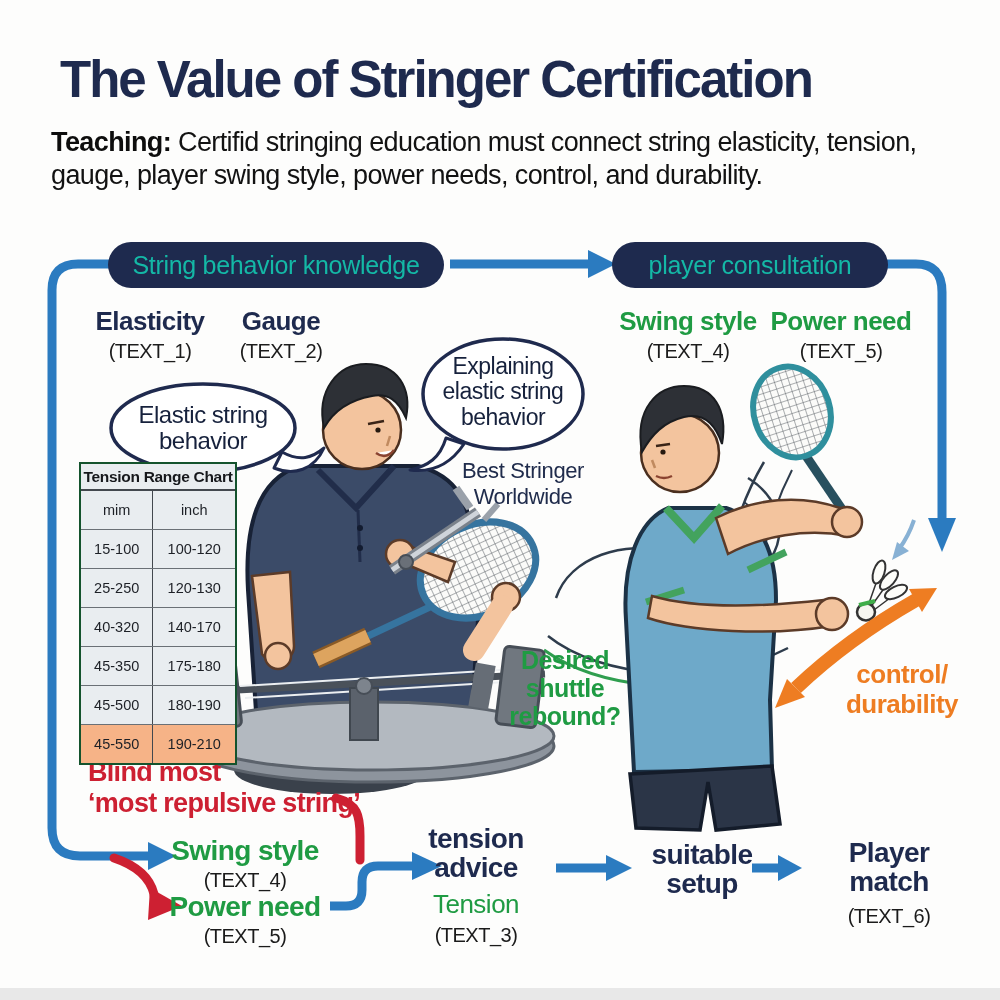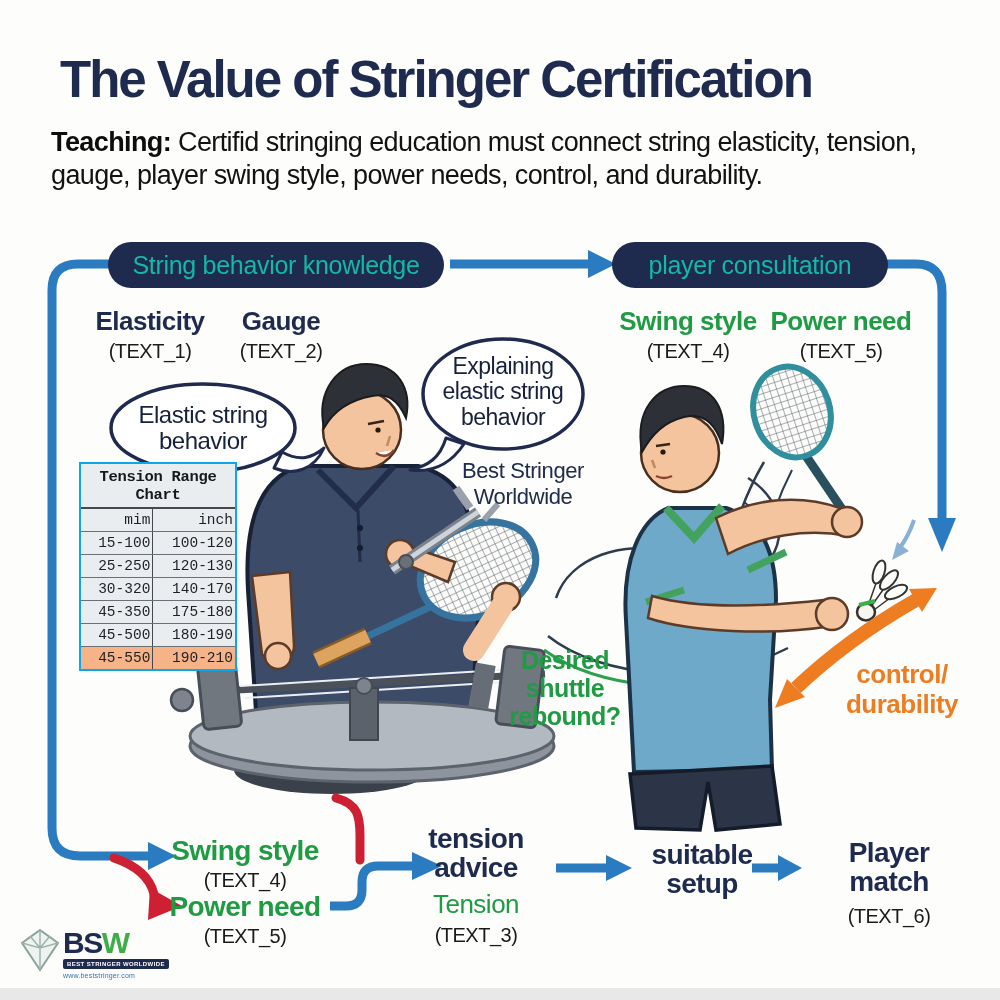--- a/index.html
+++ b/index.html
@@ -34,7 +34,7 @@
   .control{left:832px;top:660px;width:140px;font-size:26px;font-weight:bold;line-height:1.14;letter-spacing:-0.5px;}
   .blind{left:88px;top:757px;font-size:27px;font-weight:bold;line-height:1.16;letter-spacing:-0.7px;}
   
-  .ttable{left:79px;top:462px;width:158px;background:#e9edf0;border:2px solid #0ea5e9;box-sizing:border-box;font-family:Liberation Mono, monospace;}
+  .ttable{left:79px;top:462px;width:158px;background:#e9edf0;border:2px solid #14532d;box-sizing:border-box;}
   .ttable .tt{font-size:15.5px;font-weight:bold;color:#16181c;text-align:center;padding:4px 2px 3px;border-bottom:2px solid #43484e;letter-spacing:-0.3px;}
   .trow{display:grid;grid-template-columns:47% 53%;font-size:14.5px;color:#1d2averse;color:#1d2026;}
   .trow span{padding:3px 2px;text-align:right;}

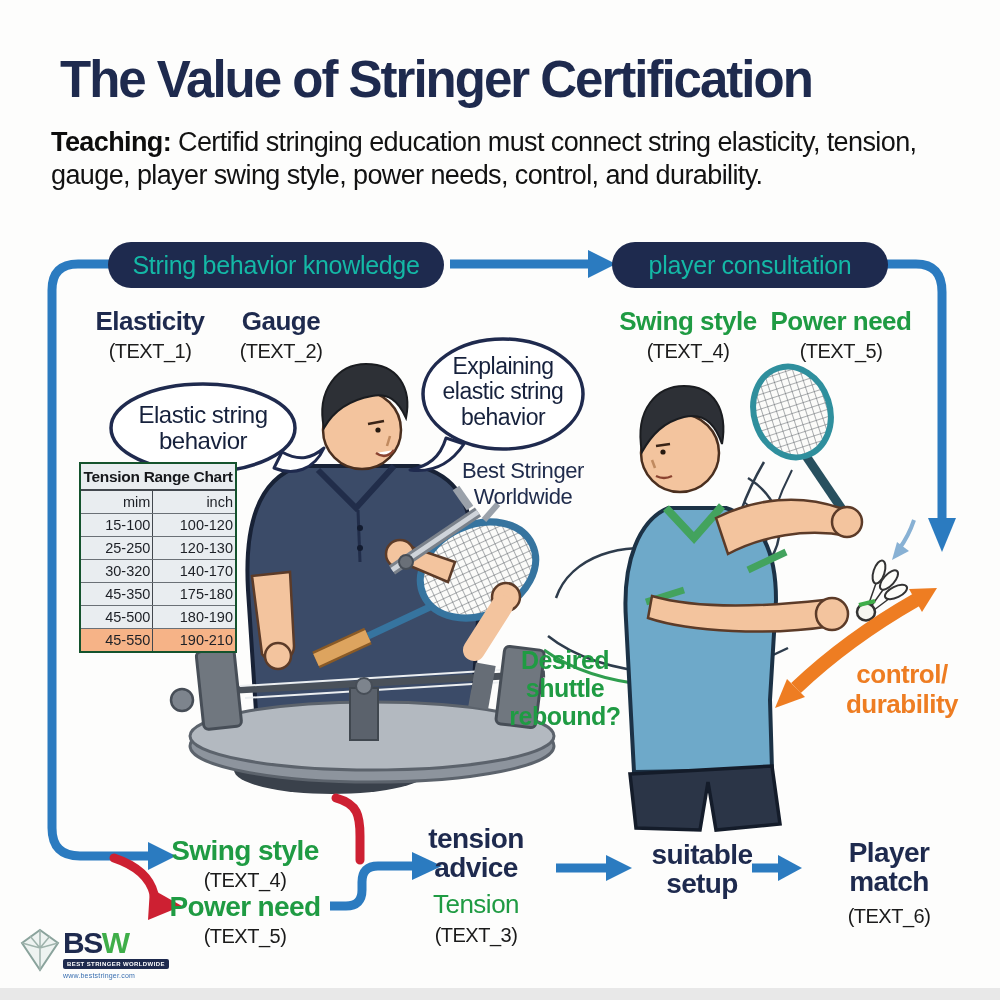--- a/index.html
+++ b/index.html
@@ -37,7 +37,7 @@
   .ttable{left:79px;top:462px;width:158px;background:#e9edf0;border:2px solid #14532d;box-sizing:border-box;}
   .ttable .tt{font-size:15.5px;font-weight:bold;color:#16181c;text-align:center;padding:4px 2px 3px;border-bottom:2px solid #43484e;letter-spacing:-0.3px;}
   .trow{display:grid;grid-template-columns:47% 53%;font-size:14.5px;color:#1d2averse;color:#1d2026;}
-  .trow span{padding:3px 2px;text-align:right;}
+  .trow span{padding:11px 2px;text-align:center;}
   .trow span:first-child{border-right:1.5px solid #43484e;}
   .trow + .trow{border-top:1.5px solid #6a7076;}
   .thead{border-top:none !important;}

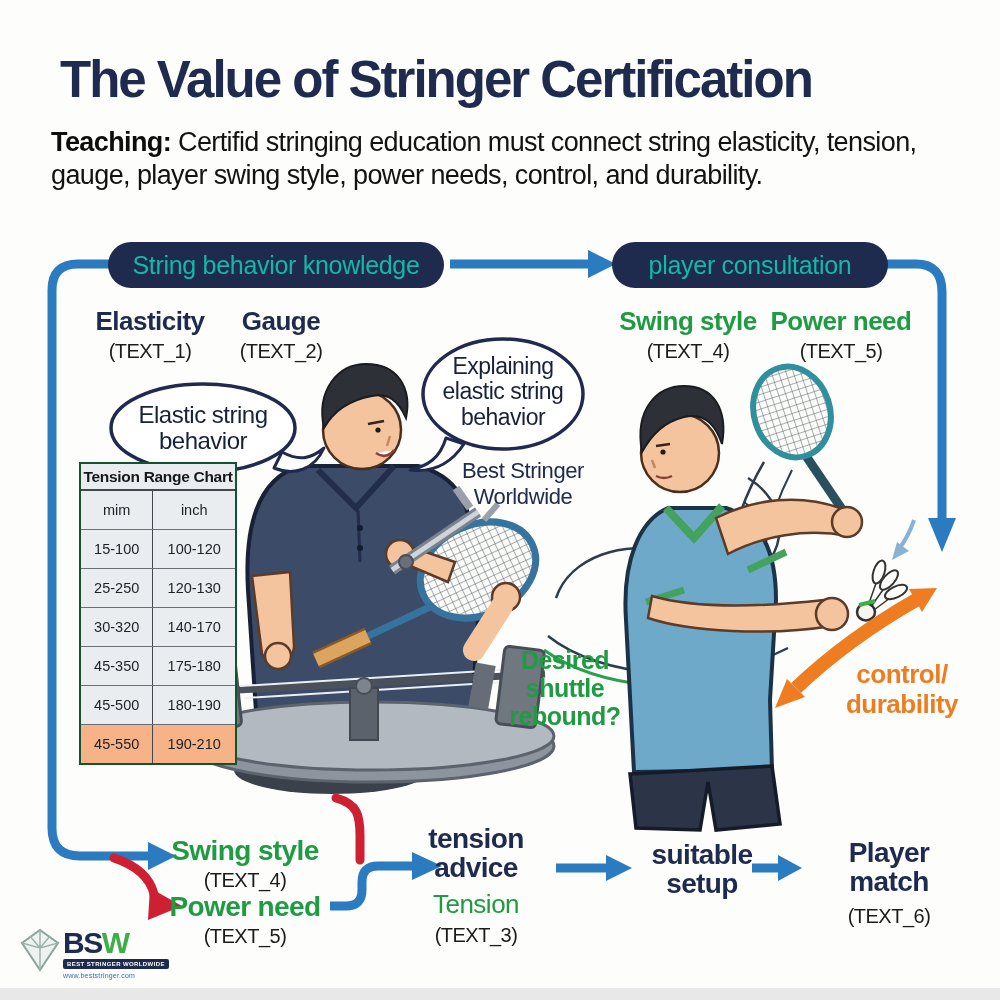--- a/index.html
+++ b/index.html
@@ -265,7 +265,7 @@
         <span>120-130</span>
       </div>
     <div class="trow">
-        <span>30-320</span>
+        <span>40-320</span>
         <span>140-170</span>
       </div>
     <div class="trow">

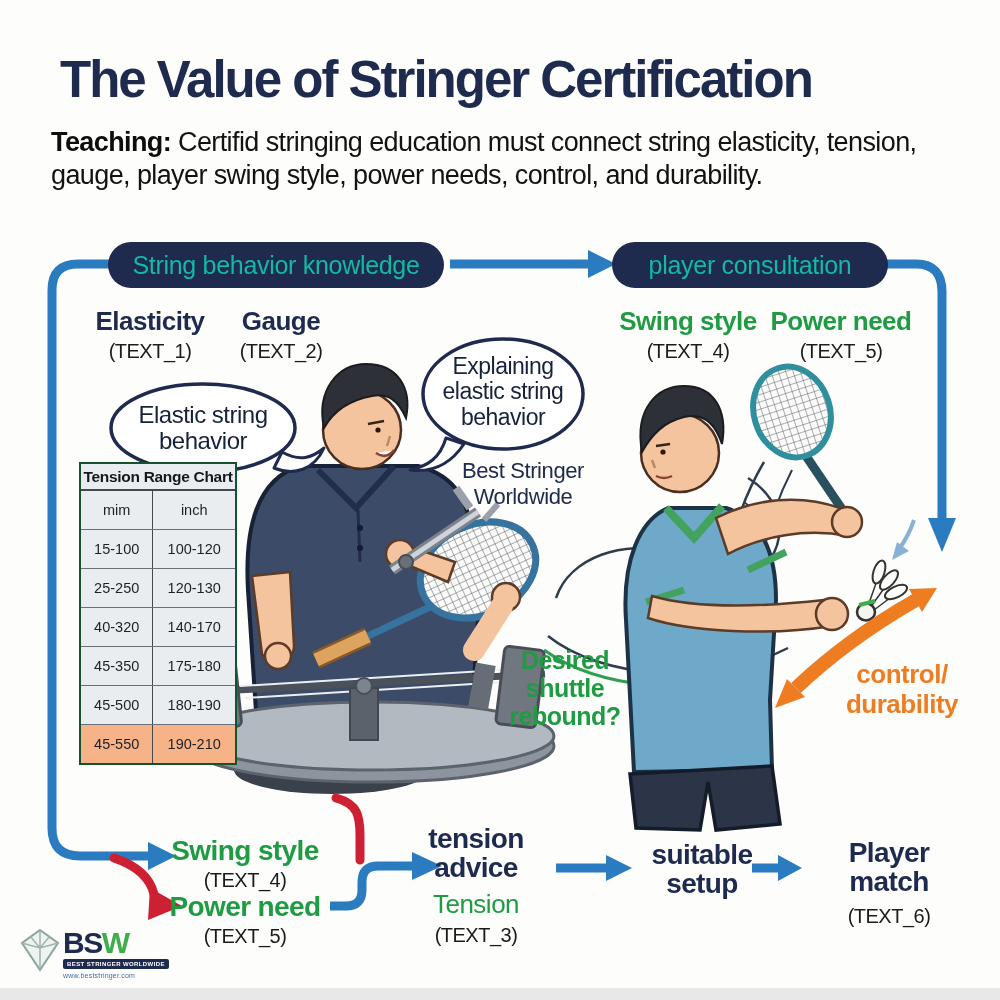--- a/index.html
+++ b/index.html
@@ -249,6 +249,8 @@
   <div class="abs desired green" style="text-align: center; left: 505px;">Desired shuttle rebound?</div>
   <div class="abs control orange pre" style="text-align:center;">control/
 durability</div>
+  <div class="abs blind red pre">Blind most
+‘most repulsive string’</div>
 
   <div class="abs ttable">
     <div class="tt">Tension Range Chart</div>

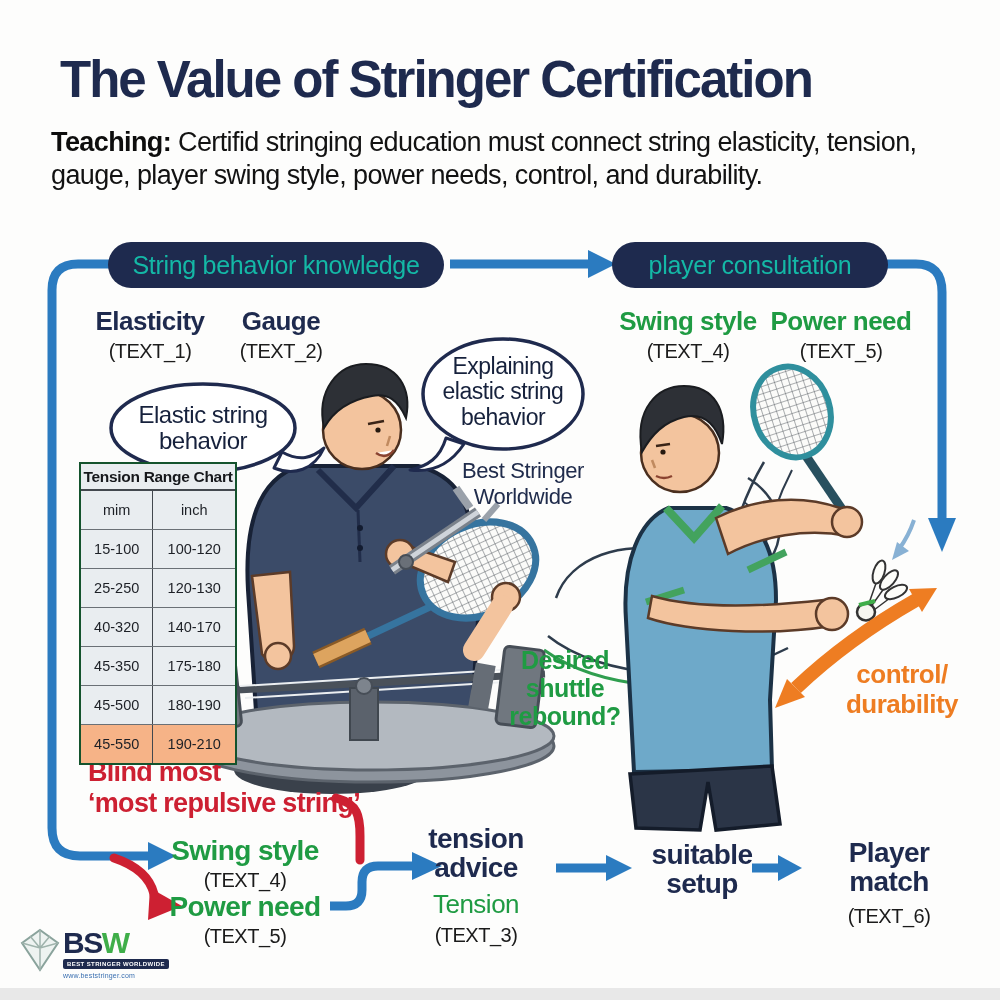--- a/index.html
+++ b/index.html
@@ -305,17 +305,6 @@
     <div class="val" style="margin-top:8px;">(TEXT_6)</div>
   </div>
 
-  <div class="abs logo">
-    <svg width="40" height="44" viewBox="0 0 40 44">
-      <polygon points="20,2 38,15 20,42 2,15" fill="#eef3f1" stroke="#8aa39c" stroke-width="2"></polygon>
-      <path d="M2 15 L20 20 L38 15 M20 2 L20 20 L20 42 M10 8 L20 20 L30 8" fill="none" stroke="#9fb3ac" stroke-width="1.5"></path>
-    </svg>
-    <div class="logo-col">
-      <div class="logo-acr navy"><span>BS</span><span class="w">W</span></div>
-      <div class="logo-banner">BEST STRINGER WORLDWIDE</div>
-      <div class="logo-url">www.beststringer.com</div>
-    </div>
-  </div>
 
 </div>
 

